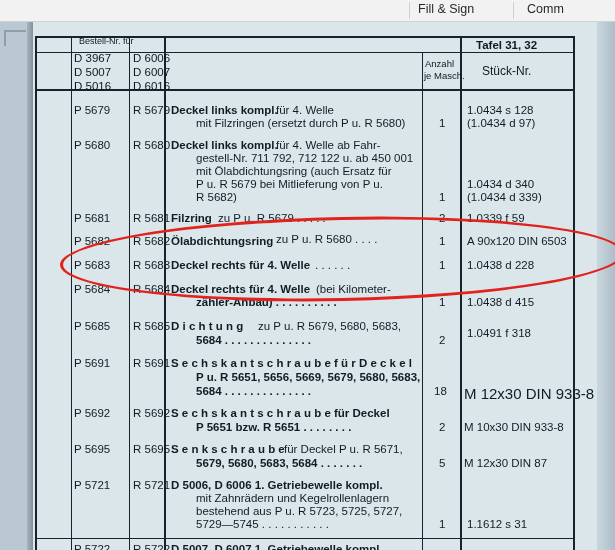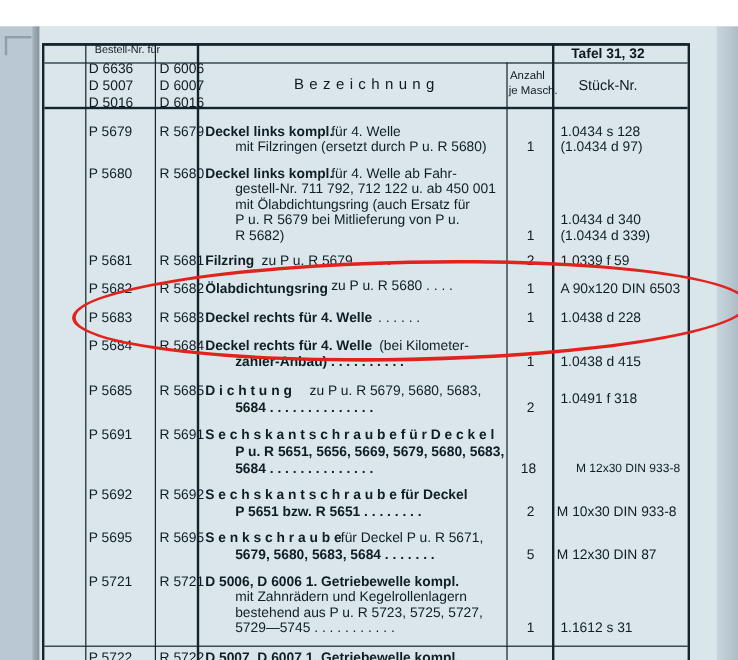--- a/index.html
+++ b/index.html
@@ -159,6 +159,12 @@
 
 <div id="root">
 
+  <div class="toolbar">
+    <div class="tb-sep" style="left:409px;"></div>
+    <div class="tb-item" style="left:418px;">Fill &amp; Sign</div>
+    <div class="tb-sep" style="left:513px;"></div>
+    <div class="tb-item" style="left:527px;">Comm</div>
+  </div>
 
   <div class="scan">
 

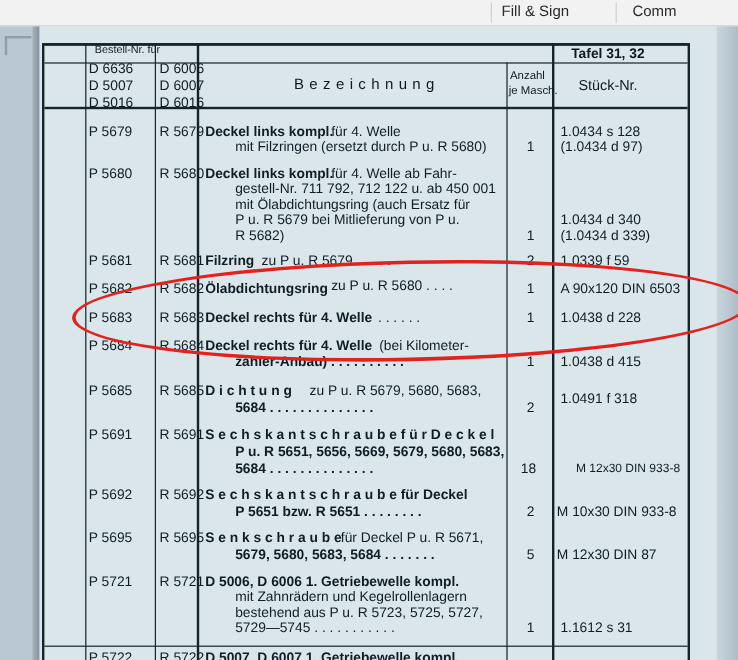--- a/index.html
+++ b/index.html
@@ -190,7 +190,7 @@
 
       <div class="hdr-small" style="left:46px; top:14px; font-size:9px;">Bestell-Nr. für</div>
 
-      <div class="hdr-small" style="left:41px; top:30px; font-size:11.5px;">D 6636</div>
+      <div class="hdr-small" style="left:41px; top:30px; font-size:11.5px;">D 3967</div>
       <div class="hdr-small" style="left:41px; top:44px; font-size:11.5px;">D 5007</div>
       <div class="hdr-small" style="left:41px; top:58px; font-size:11.5px;">D 5016</div>
 

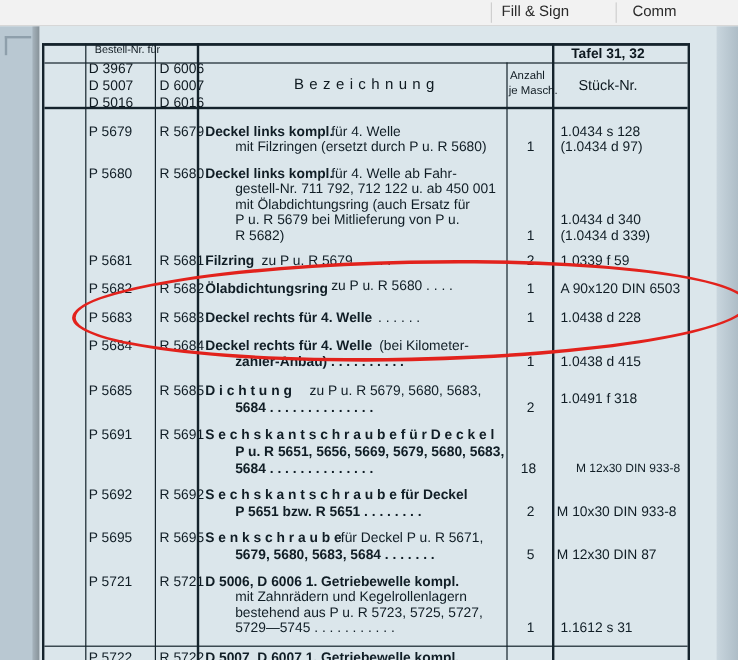--- a/index.html
+++ b/index.html
@@ -200,7 +200,6 @@
 
       <div class="hdr-small b" style="left:443px; top:17px; font-size:11.5px;">Tafel 31, 32</div>
 
-      <div class="hdr-small" style="left:212px; top:41px; font-size:12.5px; letter-spacing:.5px;">B e z e i c h n u n g</div>
       <div class="hdr-small" style="left:392px; top:36px; font-size:9.5px;">Anzahl</div>
       <div class="hdr-small" style="left:391px; top:48px; font-size:9.5px;">je Masch.</div>
       <div class="hdr-small" style="left:449px; top:42px; font-size:12px;">Stück-Nr.</div>

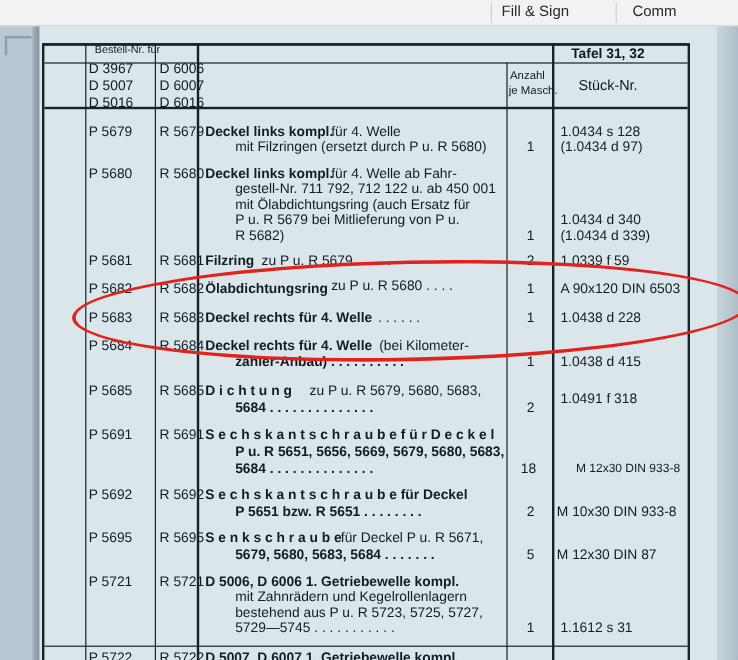--- a/index.html
+++ b/index.html
@@ -283,7 +283,7 @@
         <div class="cell b" style="left:163px; top:349px; font-size:11.5px;">P u. R 5651, 5656, 5669, 5679, 5680, 5683,</div>
         <div class="cell b" style="left:163px; top:363px; font-size:11.5px;">5684  .  .  .  .  .  .  .  .  .  .  .  .  .  .</div>
         <div class="cell" style="left:401px; top:363px; font-size:11.5px;">18</div>
-        <div class="cell" style="left:431px; top:363px; font-size:10px;margin-left:16px;">M 12x30 DIN 933-8</div>
+        <div class="cell" style="left:431px; top:363px; font-size:15px;">M 12x30 DIN 933-8</div>
       </div>
 
       <div>

